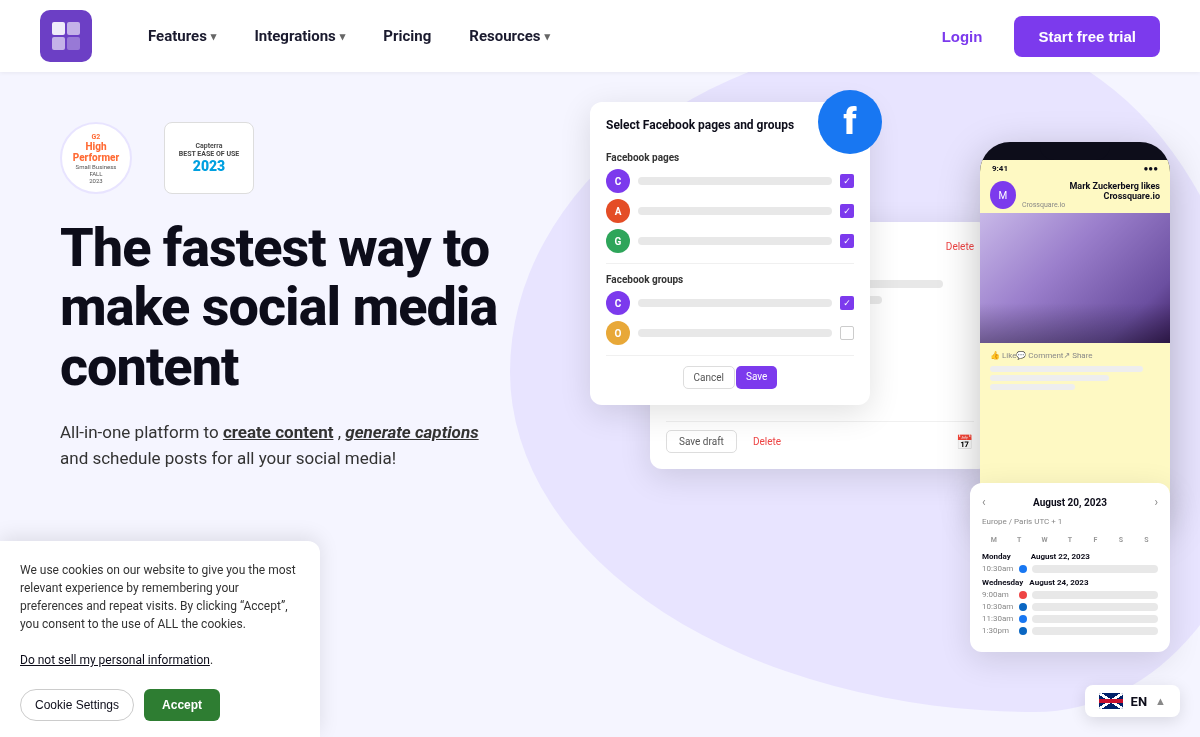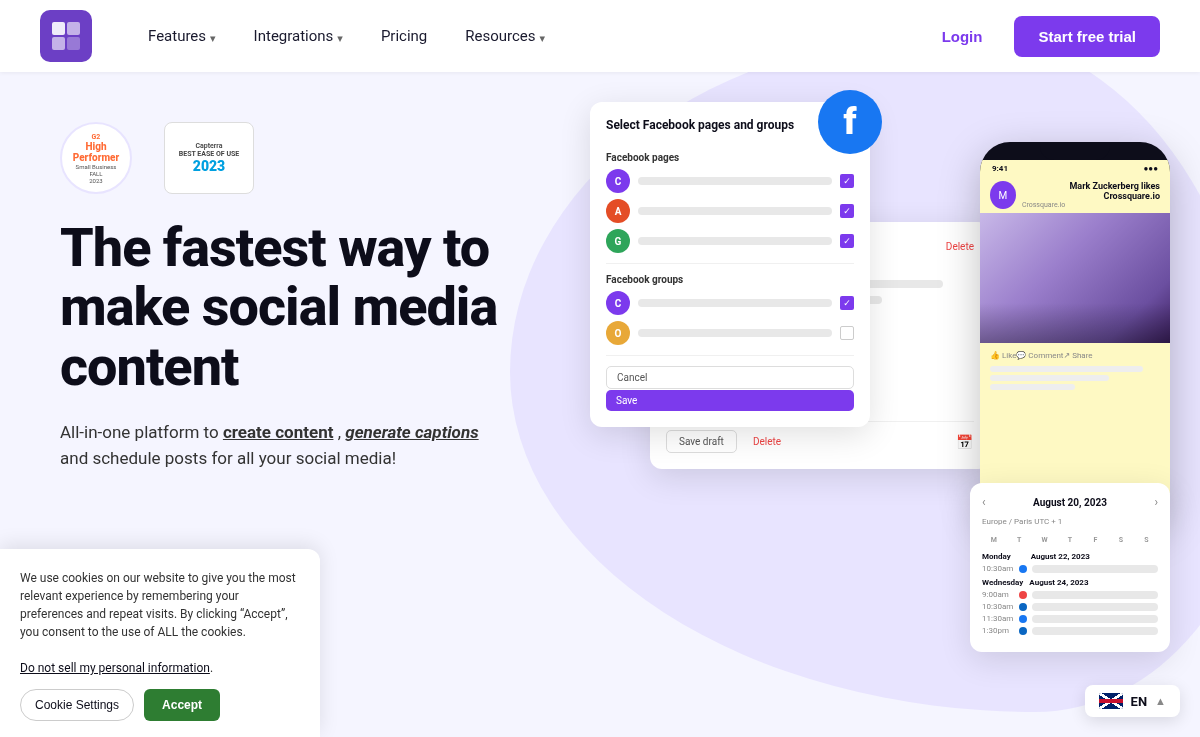--- a/index.html
+++ b/index.html
@@ -45,11 +45,11 @@
     }
     .nav-item {
       display: flex;
-      align-items: flex-end;
+      align-items: center;
       gap: 4px;
       padding: 8px 16px;
       font-size: 15px;
-      font-weight: 400;
+      font-weight: 700;
       color: #1a1a2e;
       cursor: pointer;
       border-radius: 6px;

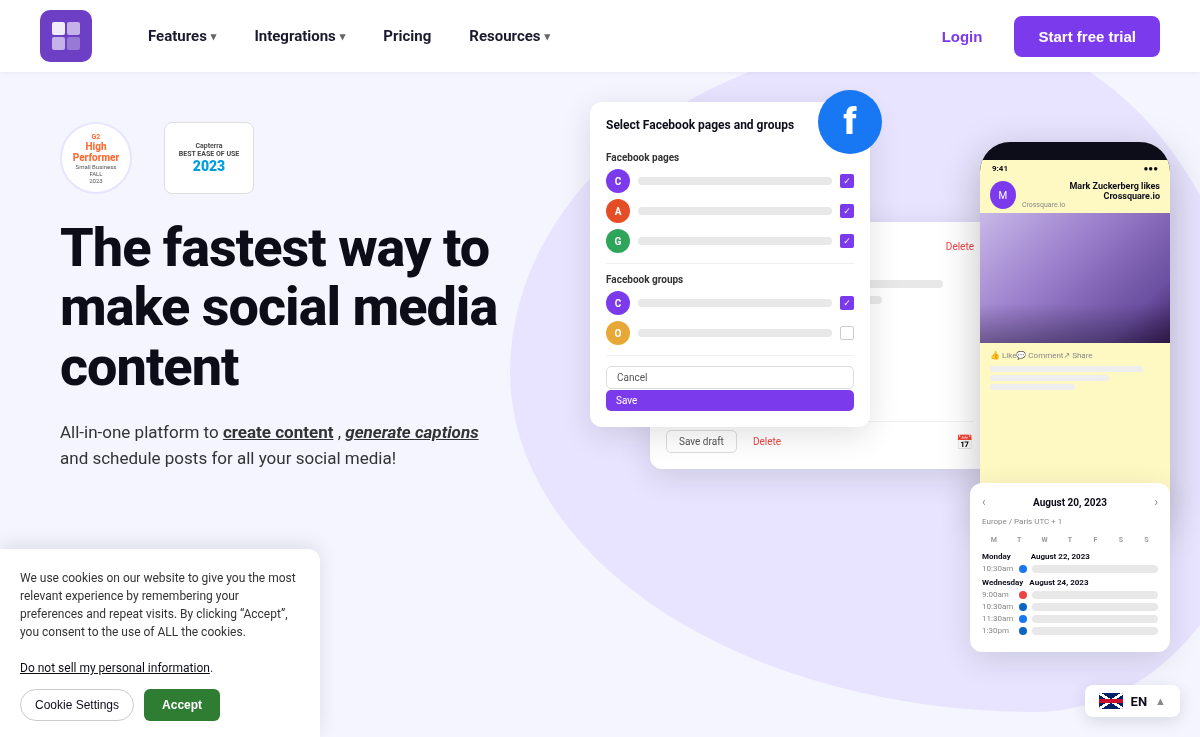--- a/index.html
+++ b/index.html
@@ -264,9 +264,8 @@
     .fb-divider { height: 1px; background: #f0f0f0; margin: 10px 0; }
     .fb-footer {
       display: flex;
-      justify-content: space-between;
+      justify-content: center;
       gap: 1px;
-      flex-direction: column;
     }
     .fb-btn-cancel {
       font-size: 10px;

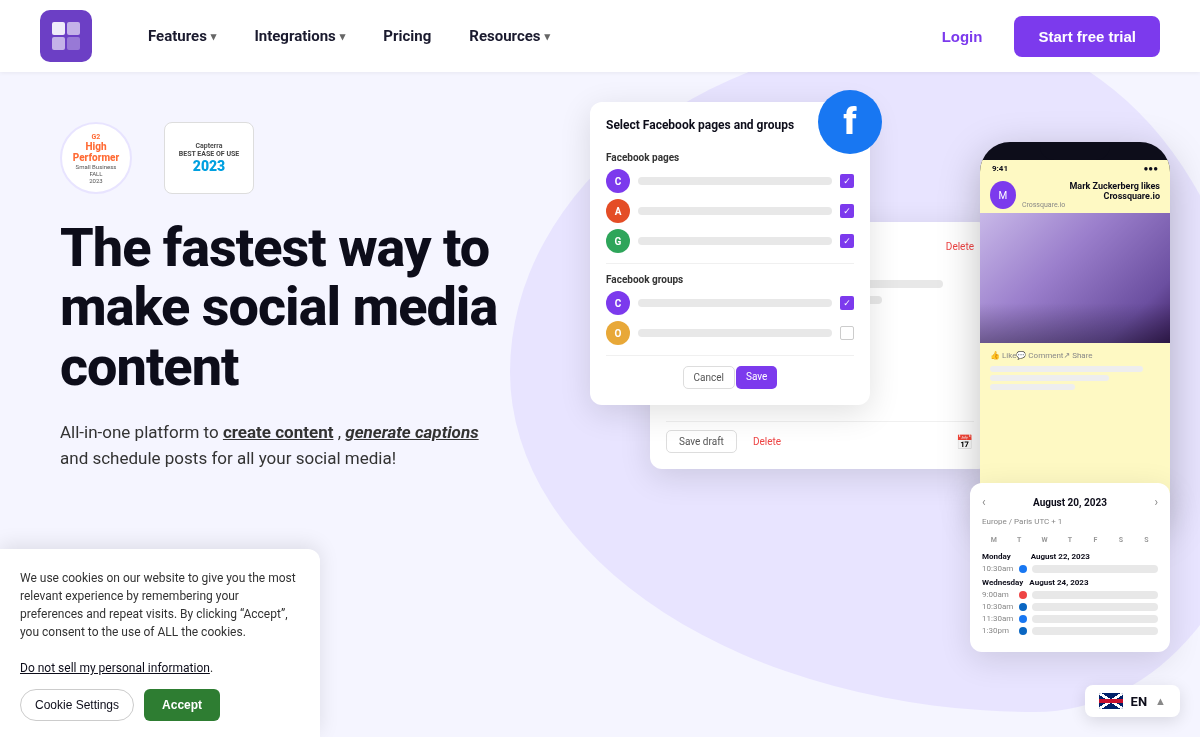--- a/index.html
+++ b/index.html
@@ -506,7 +506,7 @@
       font-size: 12px;
       color: #333;
       line-height: 1.5;
-      margin-bottom: 12px;
+      margin-bottom: 20px;
     }
     .cookie-link {
       color: #0d0d1a;

